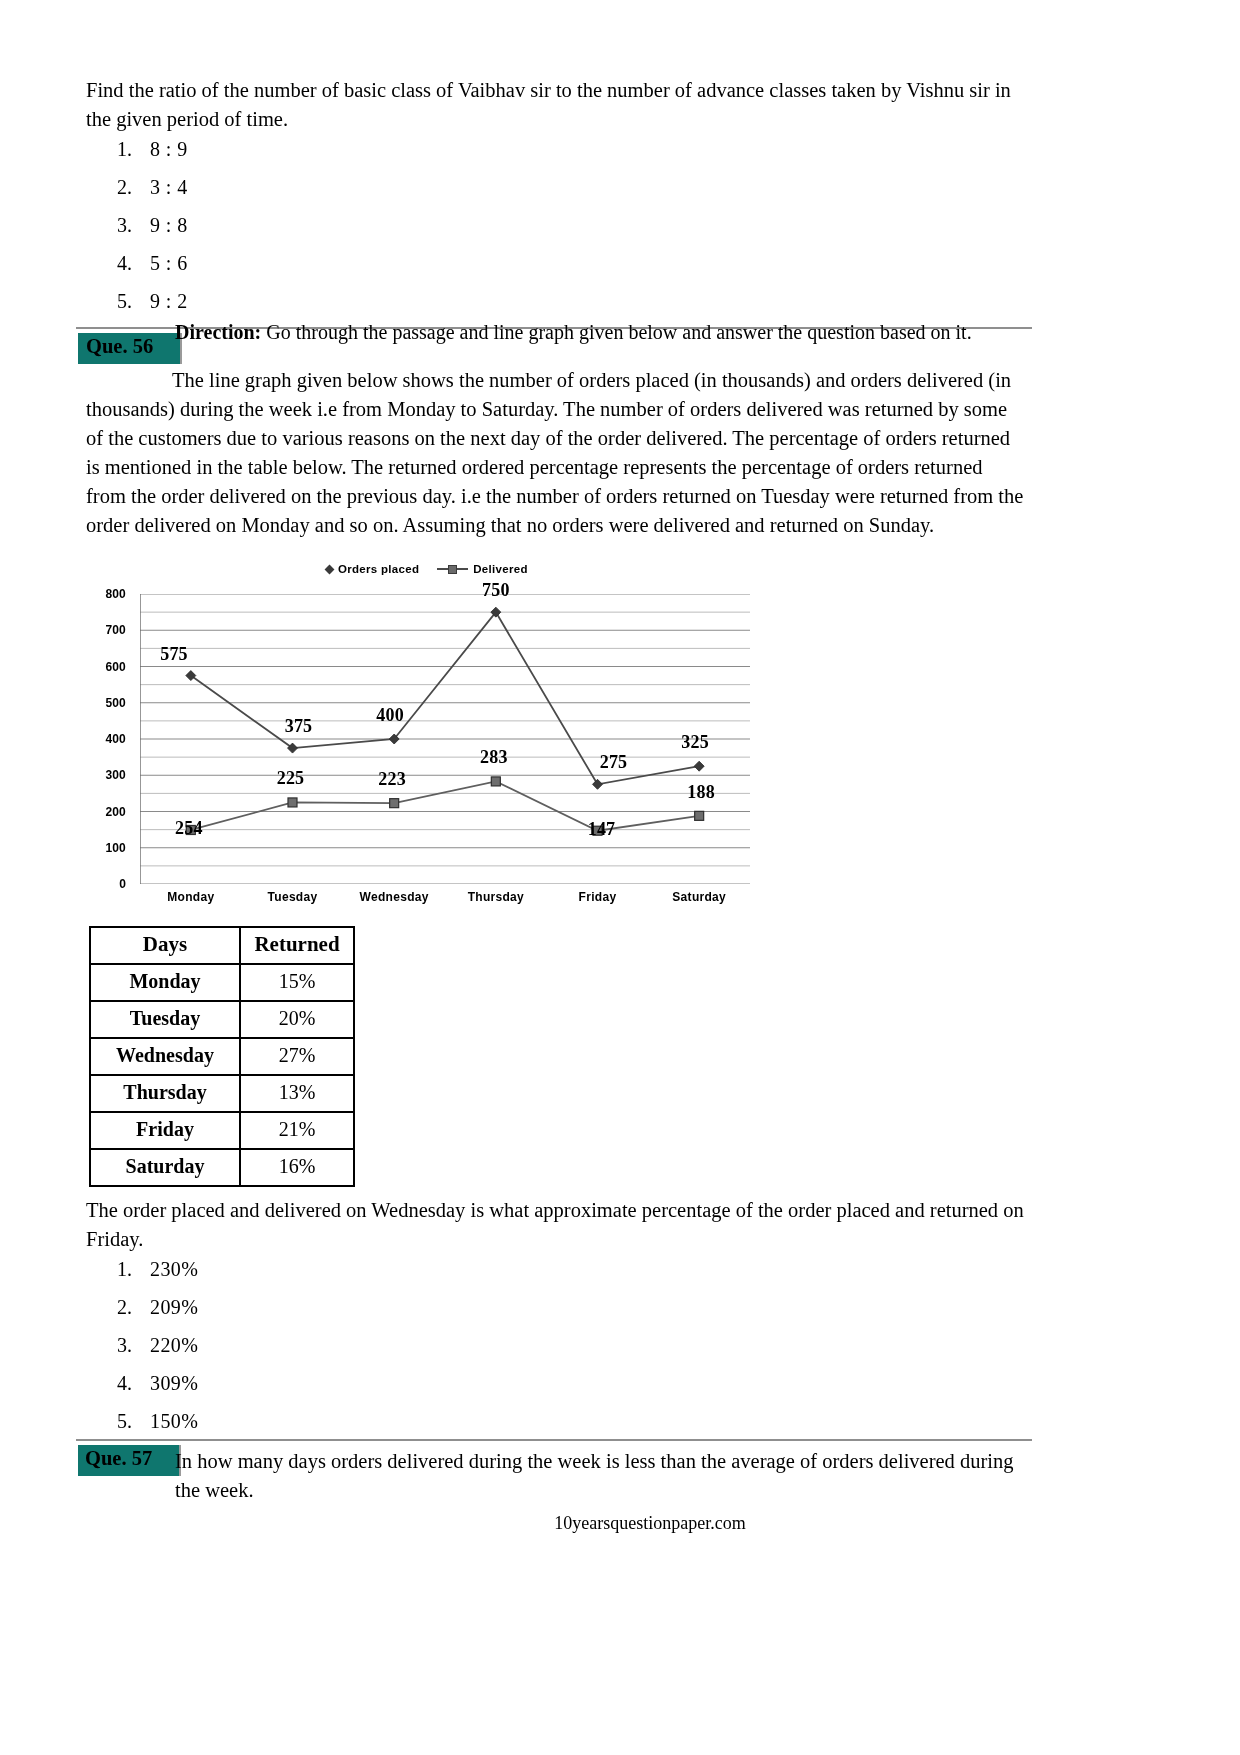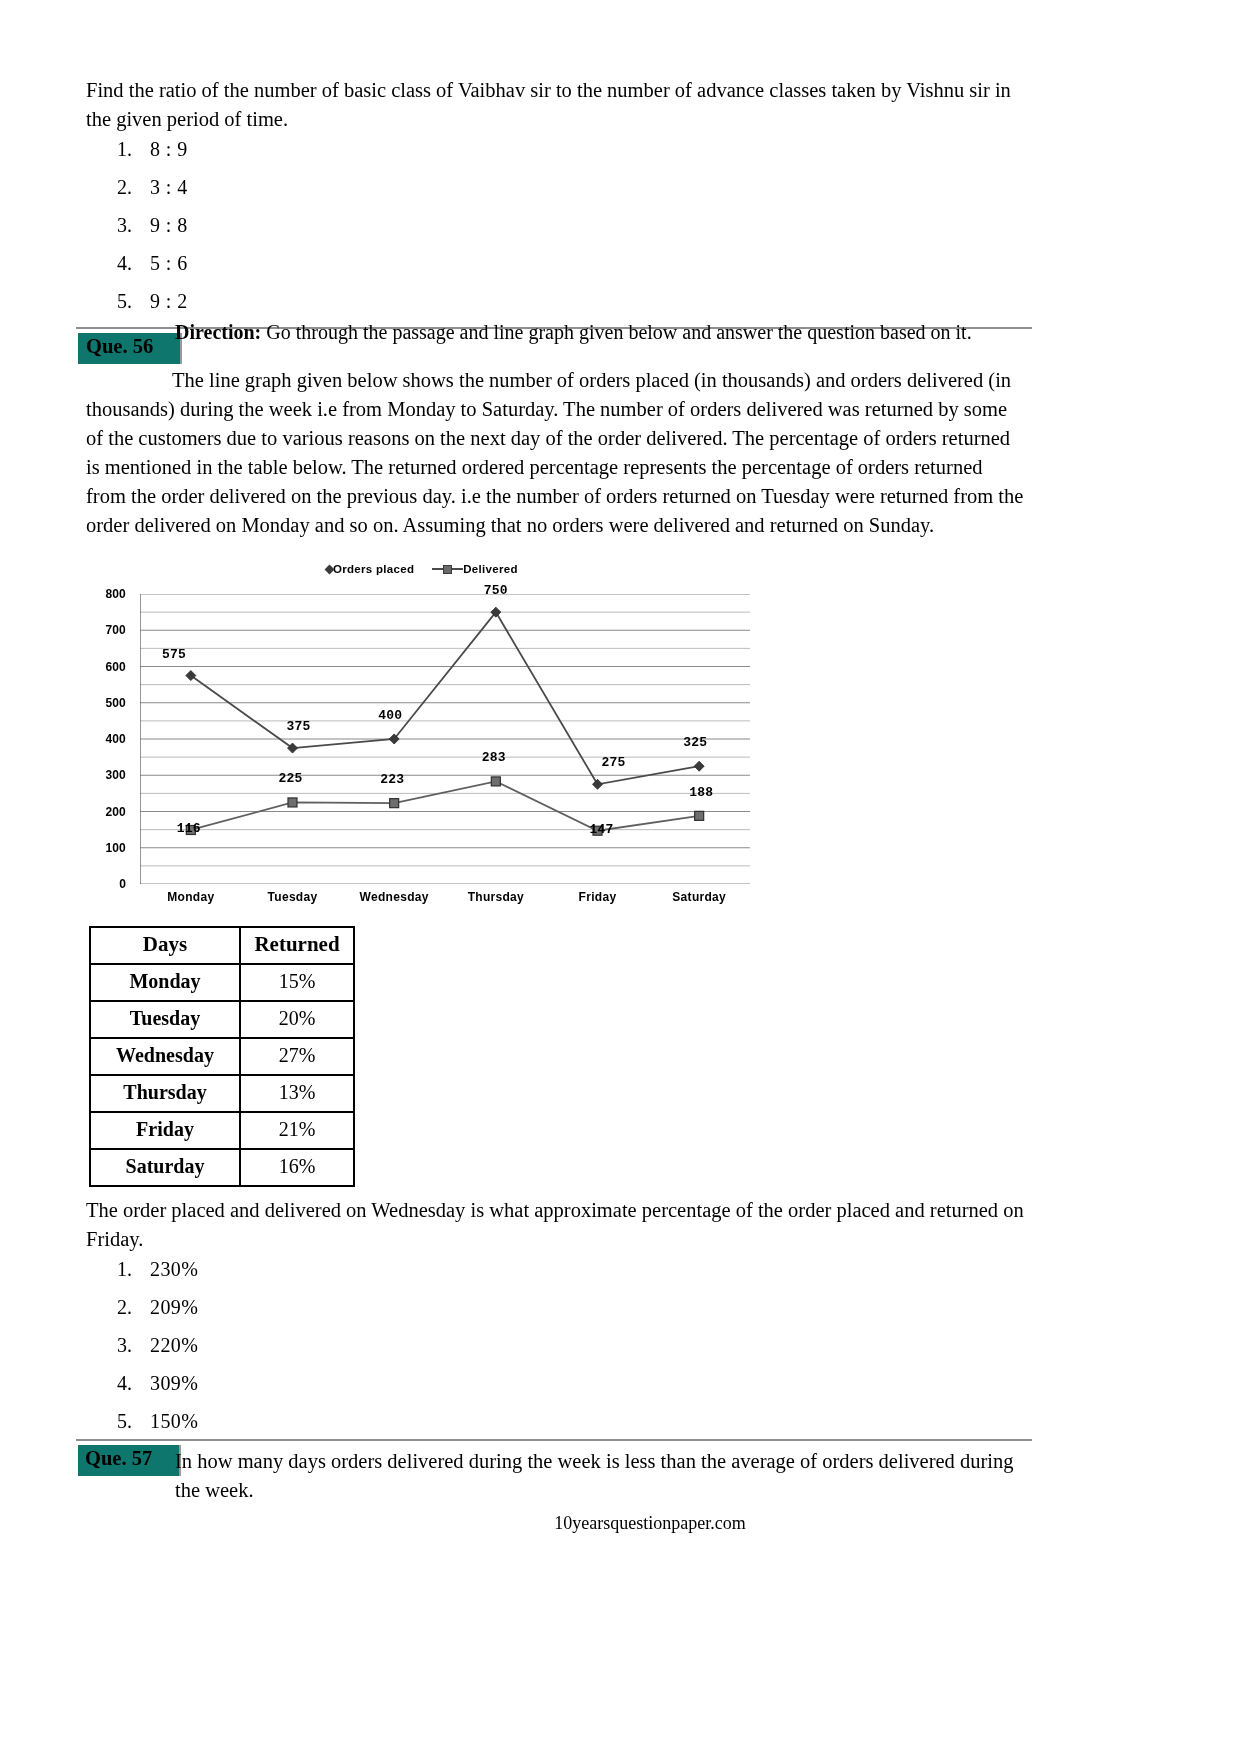--- a/index.html
+++ b/index.html
@@ -57,7 +57,7 @@
     font-family:"Liberation Sans", sans-serif;
     font-size:11.5px; font-weight:bold; letter-spacing:0.3px;
   }
-  .legend-entry { display:flex; align-items:center; }
+  .legend-entry { display:flex; align-items:center; gap:5px; }
   .lg-diamond {
     width:7px; height:7px; background:#3a3a3a; transform:rotate(45deg);
     display:inline-block;

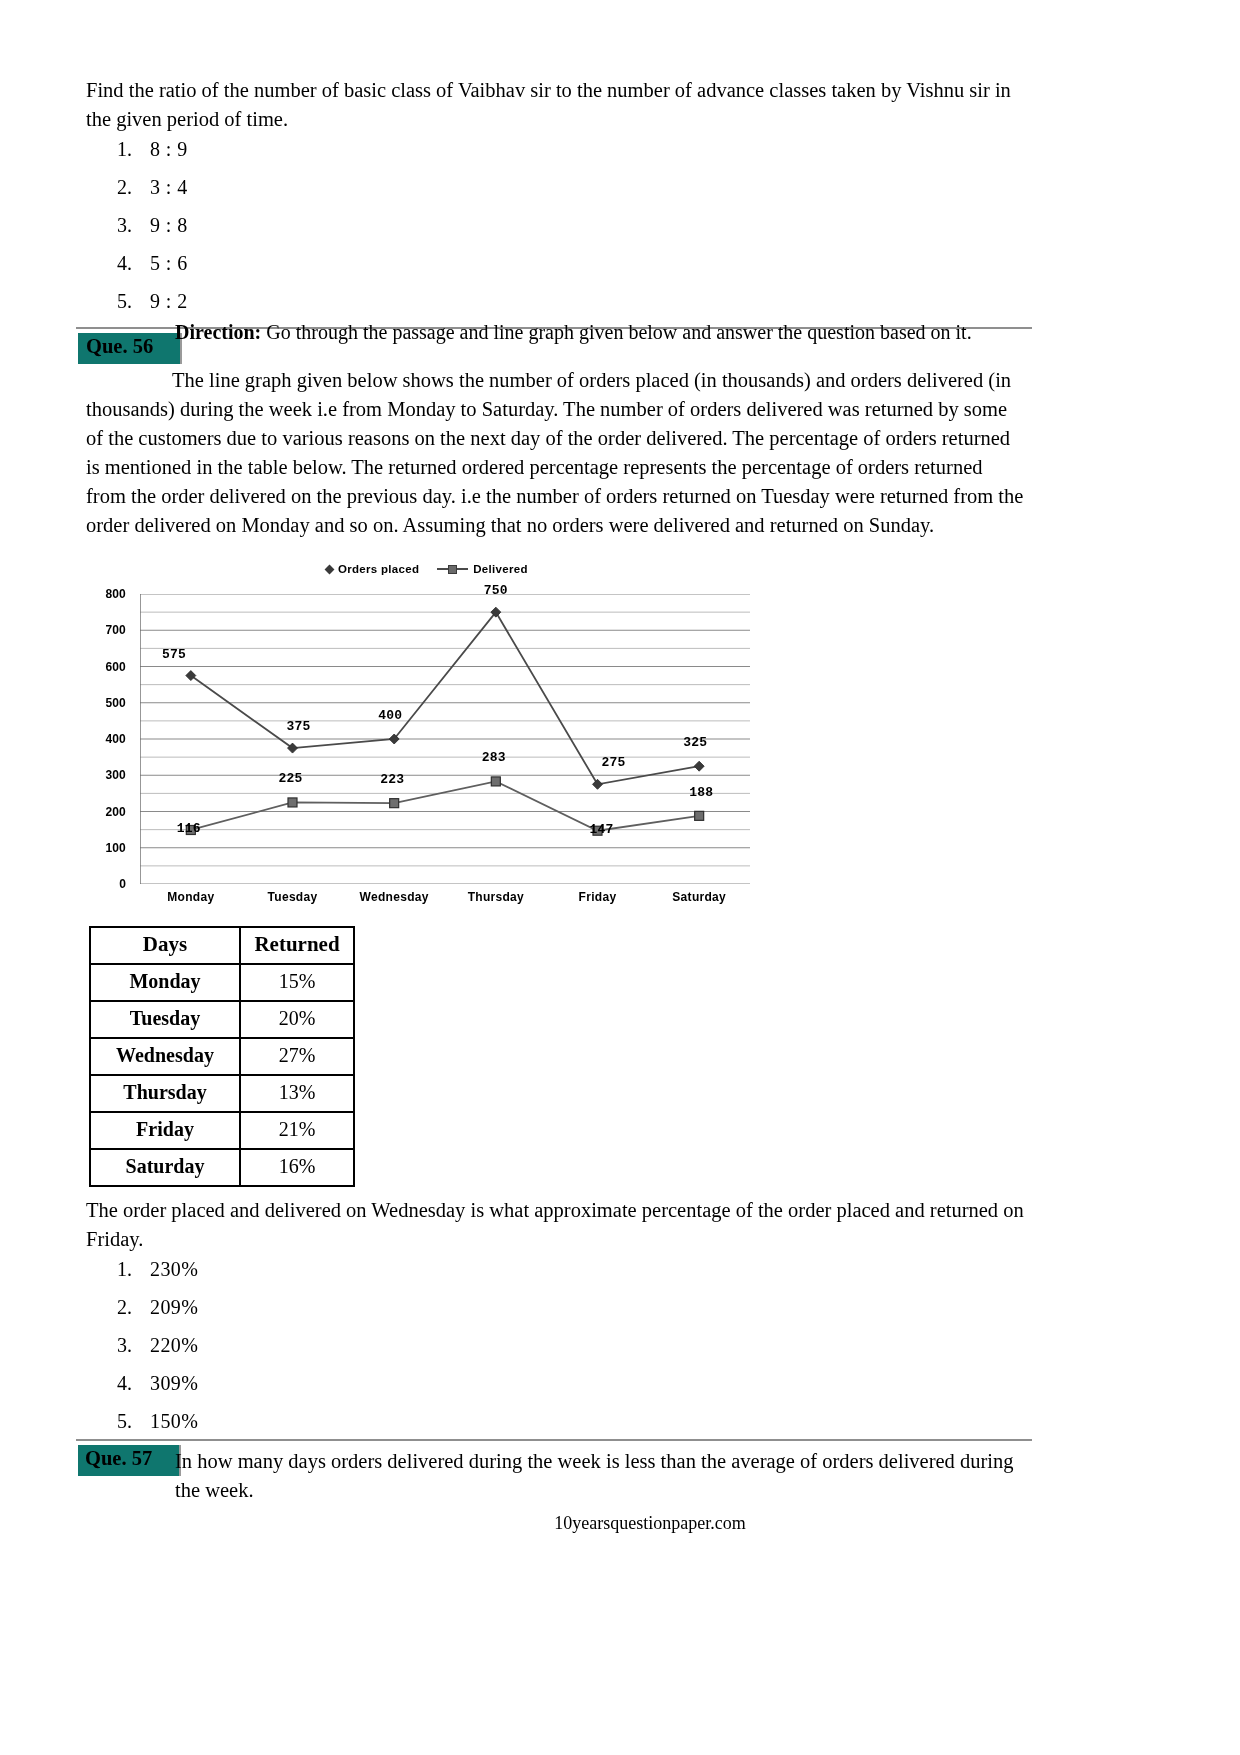--- a/index.html
+++ b/index.html
@@ -89,8 +89,8 @@
   .xlab { flex:1; text-align:center; }
   .dlabel {
     position:absolute;
-    font-family:Liberation Mono, monospace;
-    font-size:13px; font-weight:bold;
+    font-family:Liberation Serif, serif;
+    font-size:18px; font-weight:bold;
     transform:translate(-50%, -50%);
     white-space:nowrap;
     letter-spacing:0.2px;

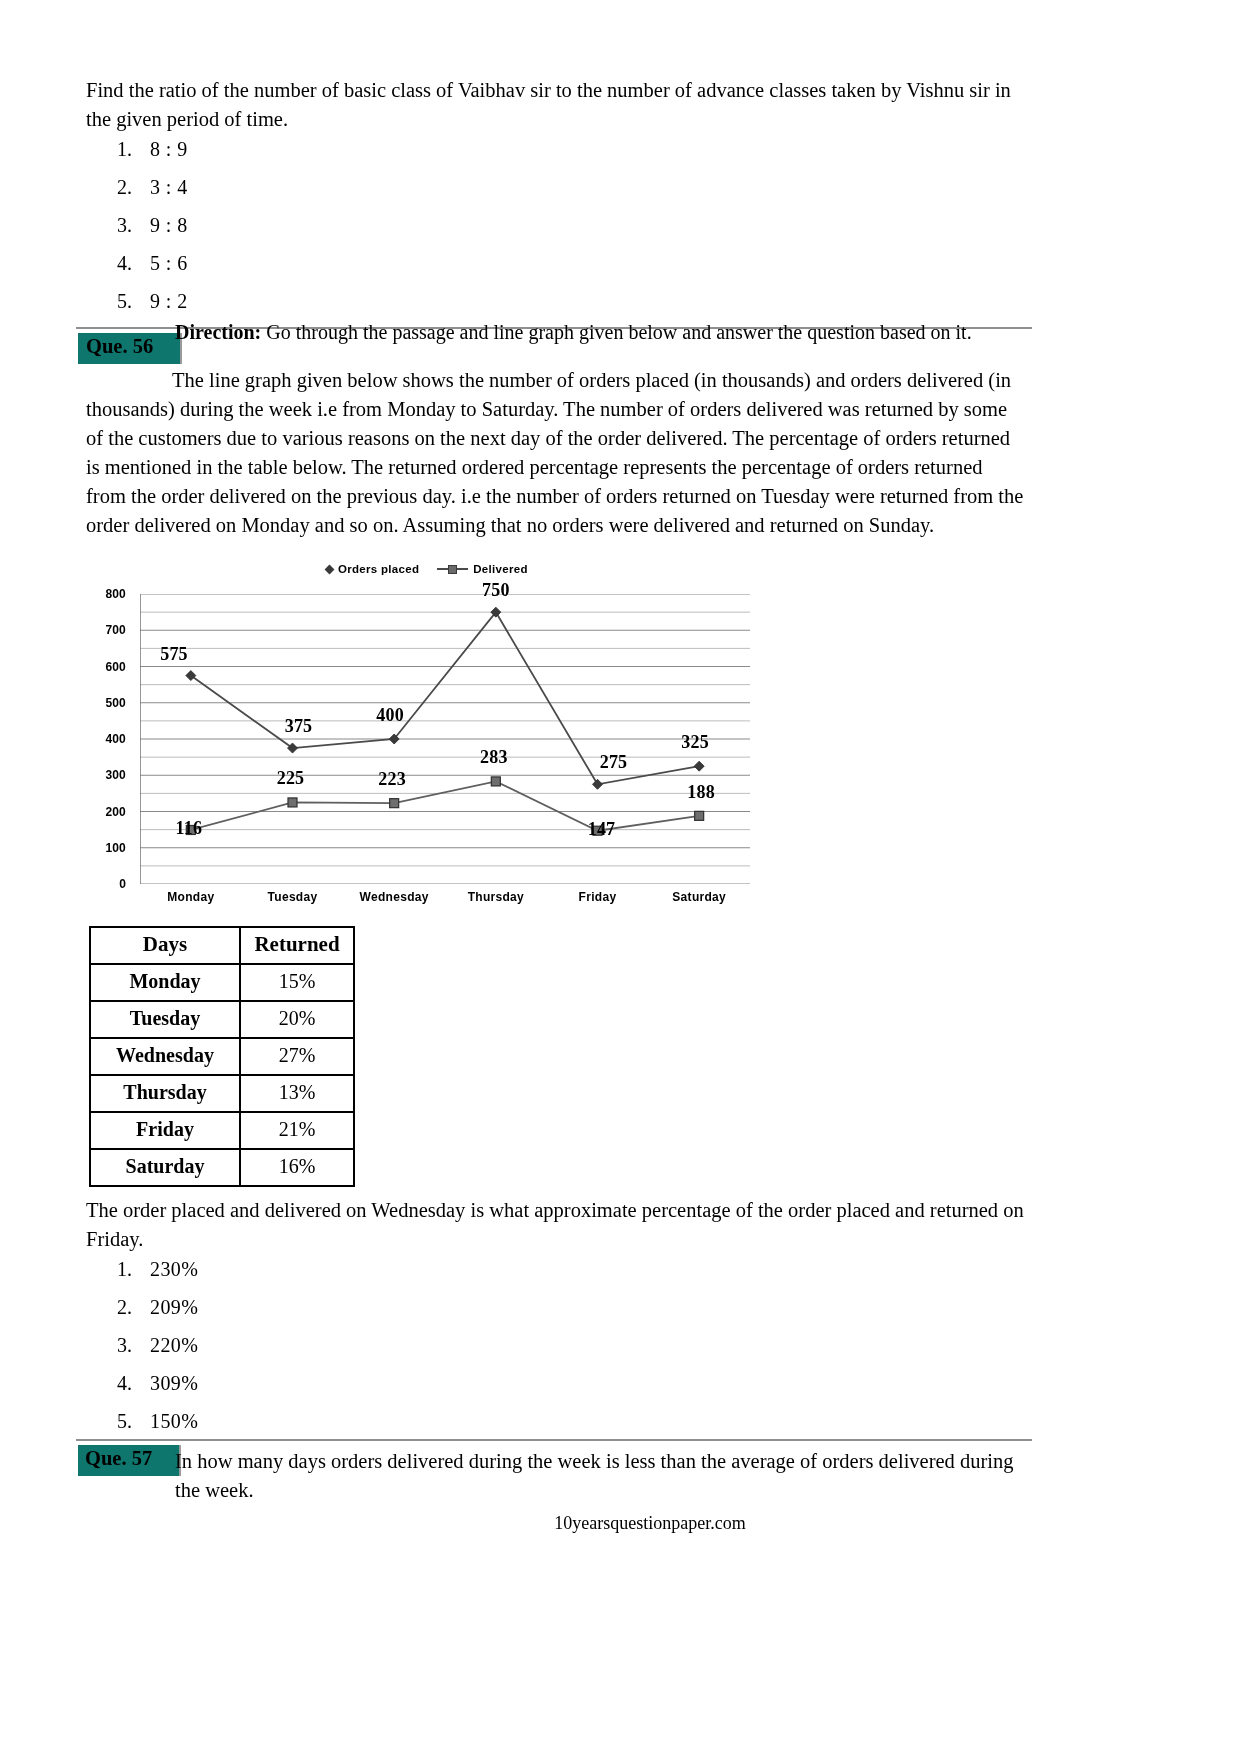--- a/index.html
+++ b/index.html
@@ -253,7 +253,7 @@
         <div class="dlabel" style="left: 411.833px; top: -3.875px;">750</div>
         <div class="dlabel" style="left: 529.5px; top: 168.312px;">275</div>
         <div class="dlabel" style="left: 611.167px; top: 148.188px;">325</div>
-        <div class="dlabel" style="left: 104.833px; top: 233.988px;">116</div>
+        <div class="dlabel" style="left: 104.833px; top: 233.988px;">254</div>
         <div class="dlabel" style="left: 206.5px; top: 184.438px;">225</div>
         <div class="dlabel" style="left: 308.167px; top: 185.162px;">223</div>
         <div class="dlabel" style="left: 409.833px; top: 163.412px;">283</div>

